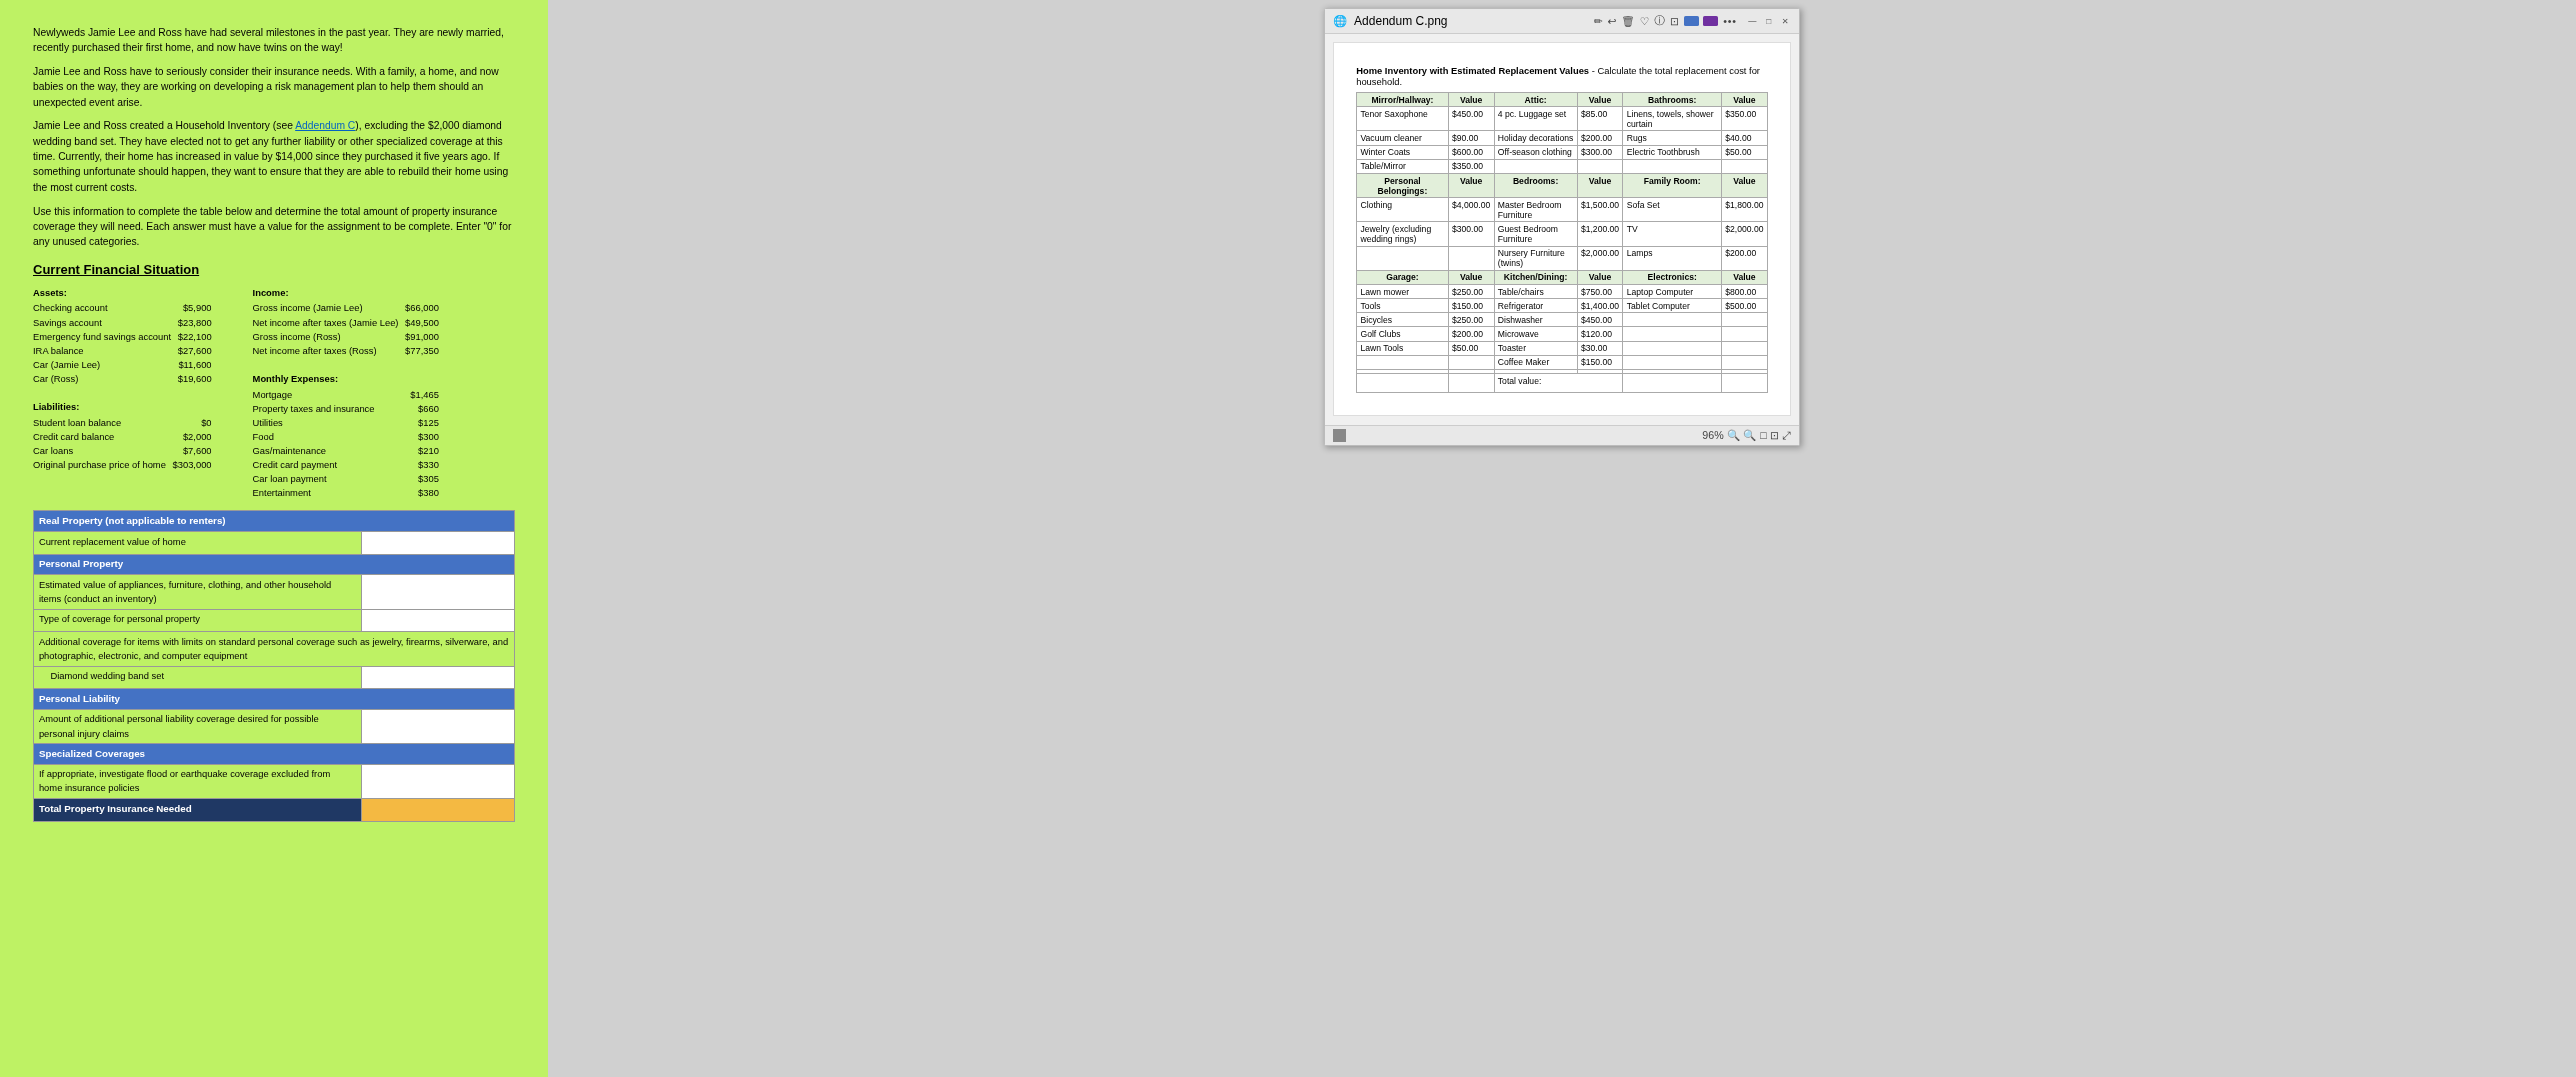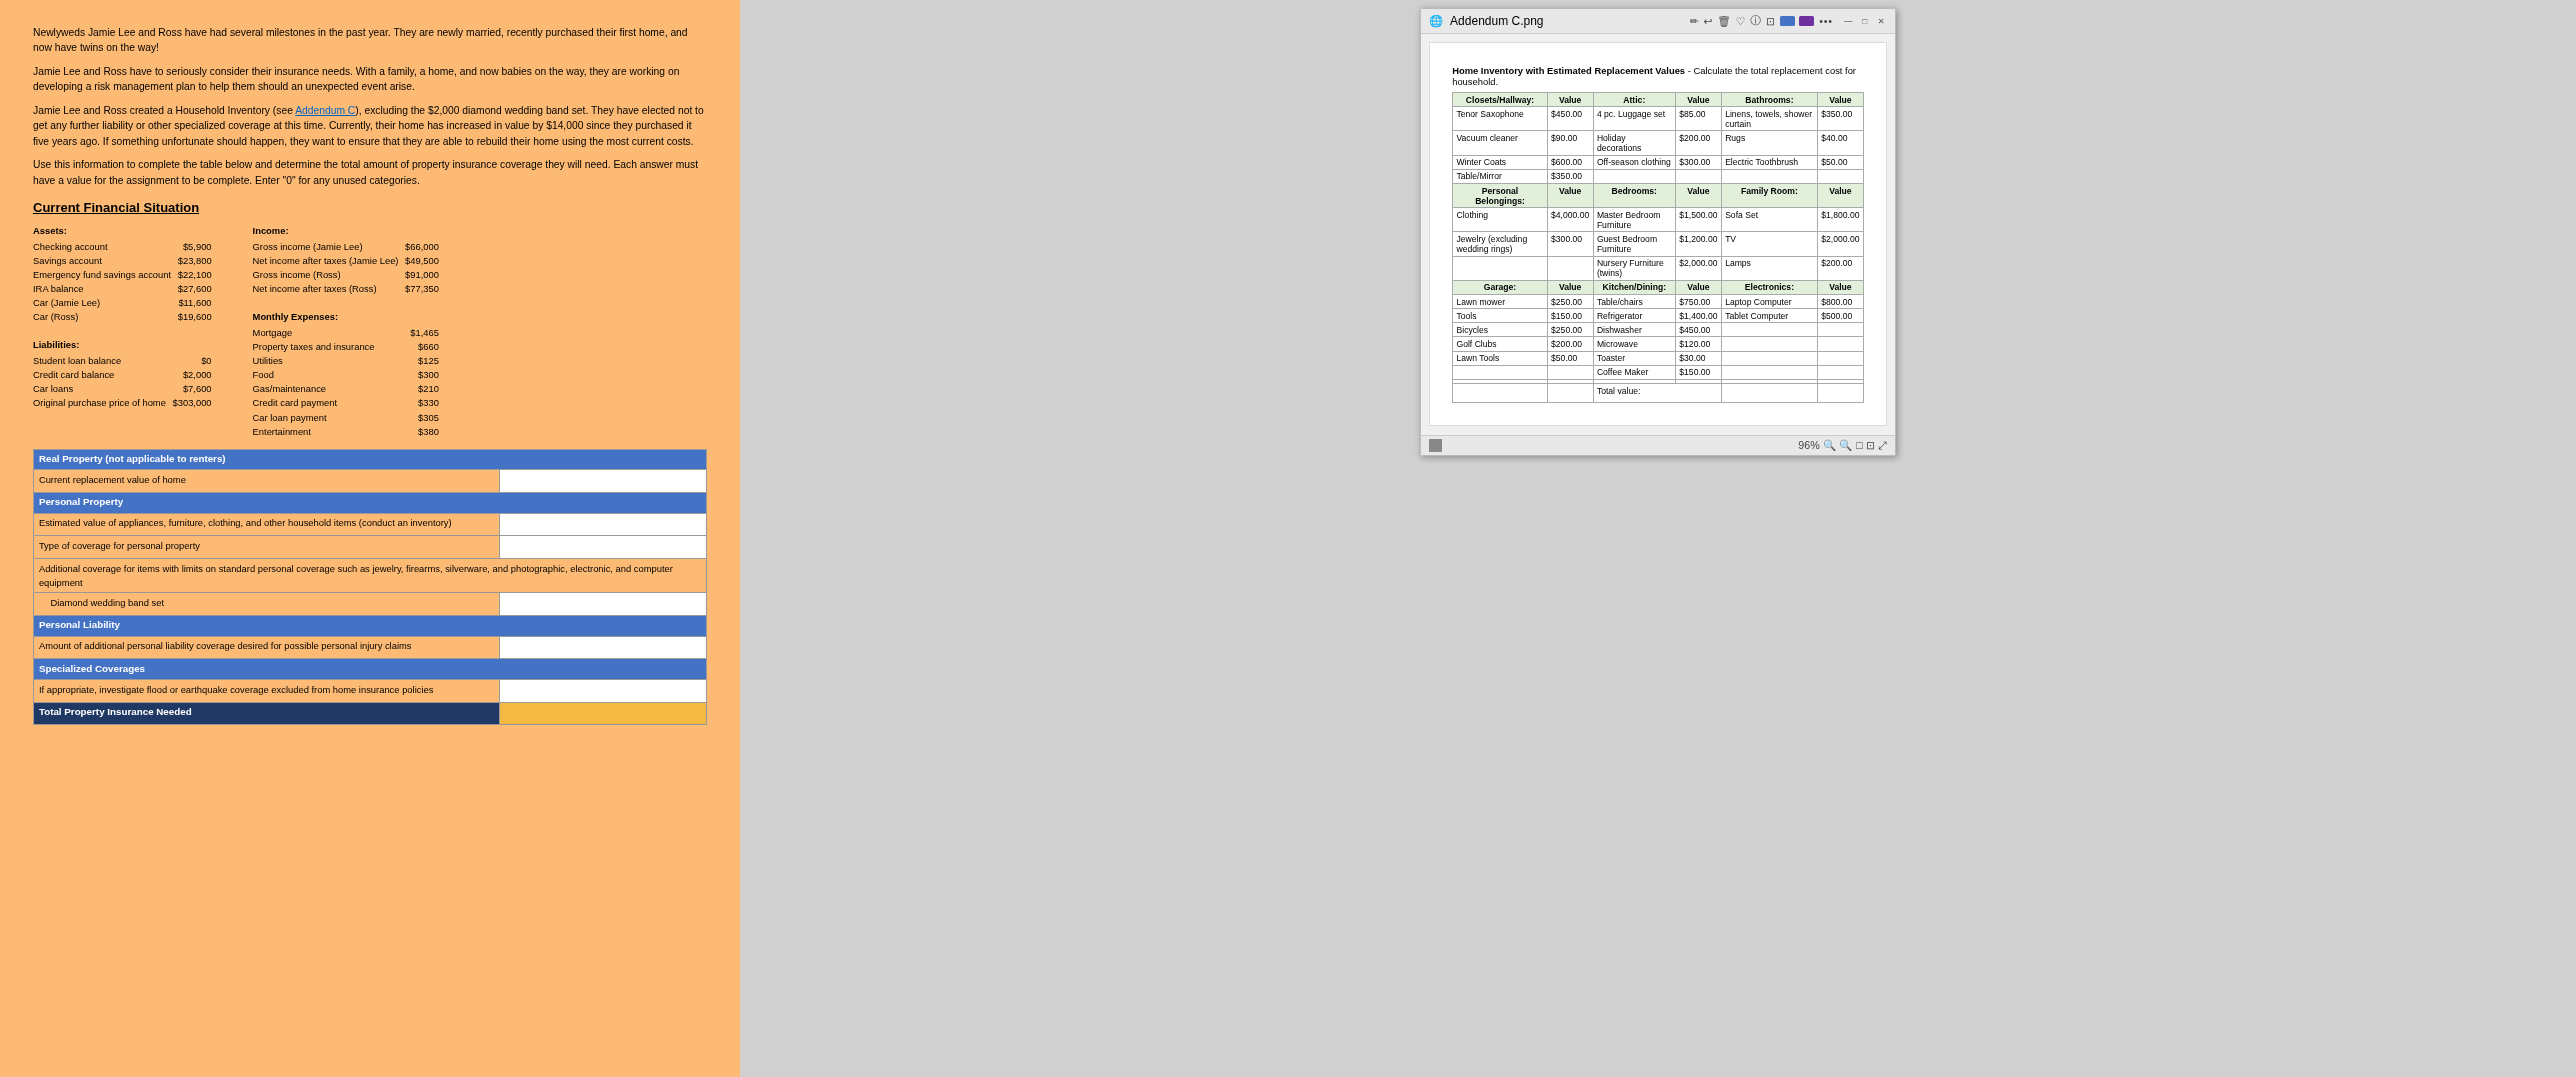--- a/index.html
+++ b/index.html
@@ -13,8 +13,8 @@
     }
     
     .doc-area {
-      background: #fdba74;
-      width: 740px;
+      background: #bef264;
+      width: 548px;
       padding: 24.6px 33px;
       line-height: 1.5;
     }

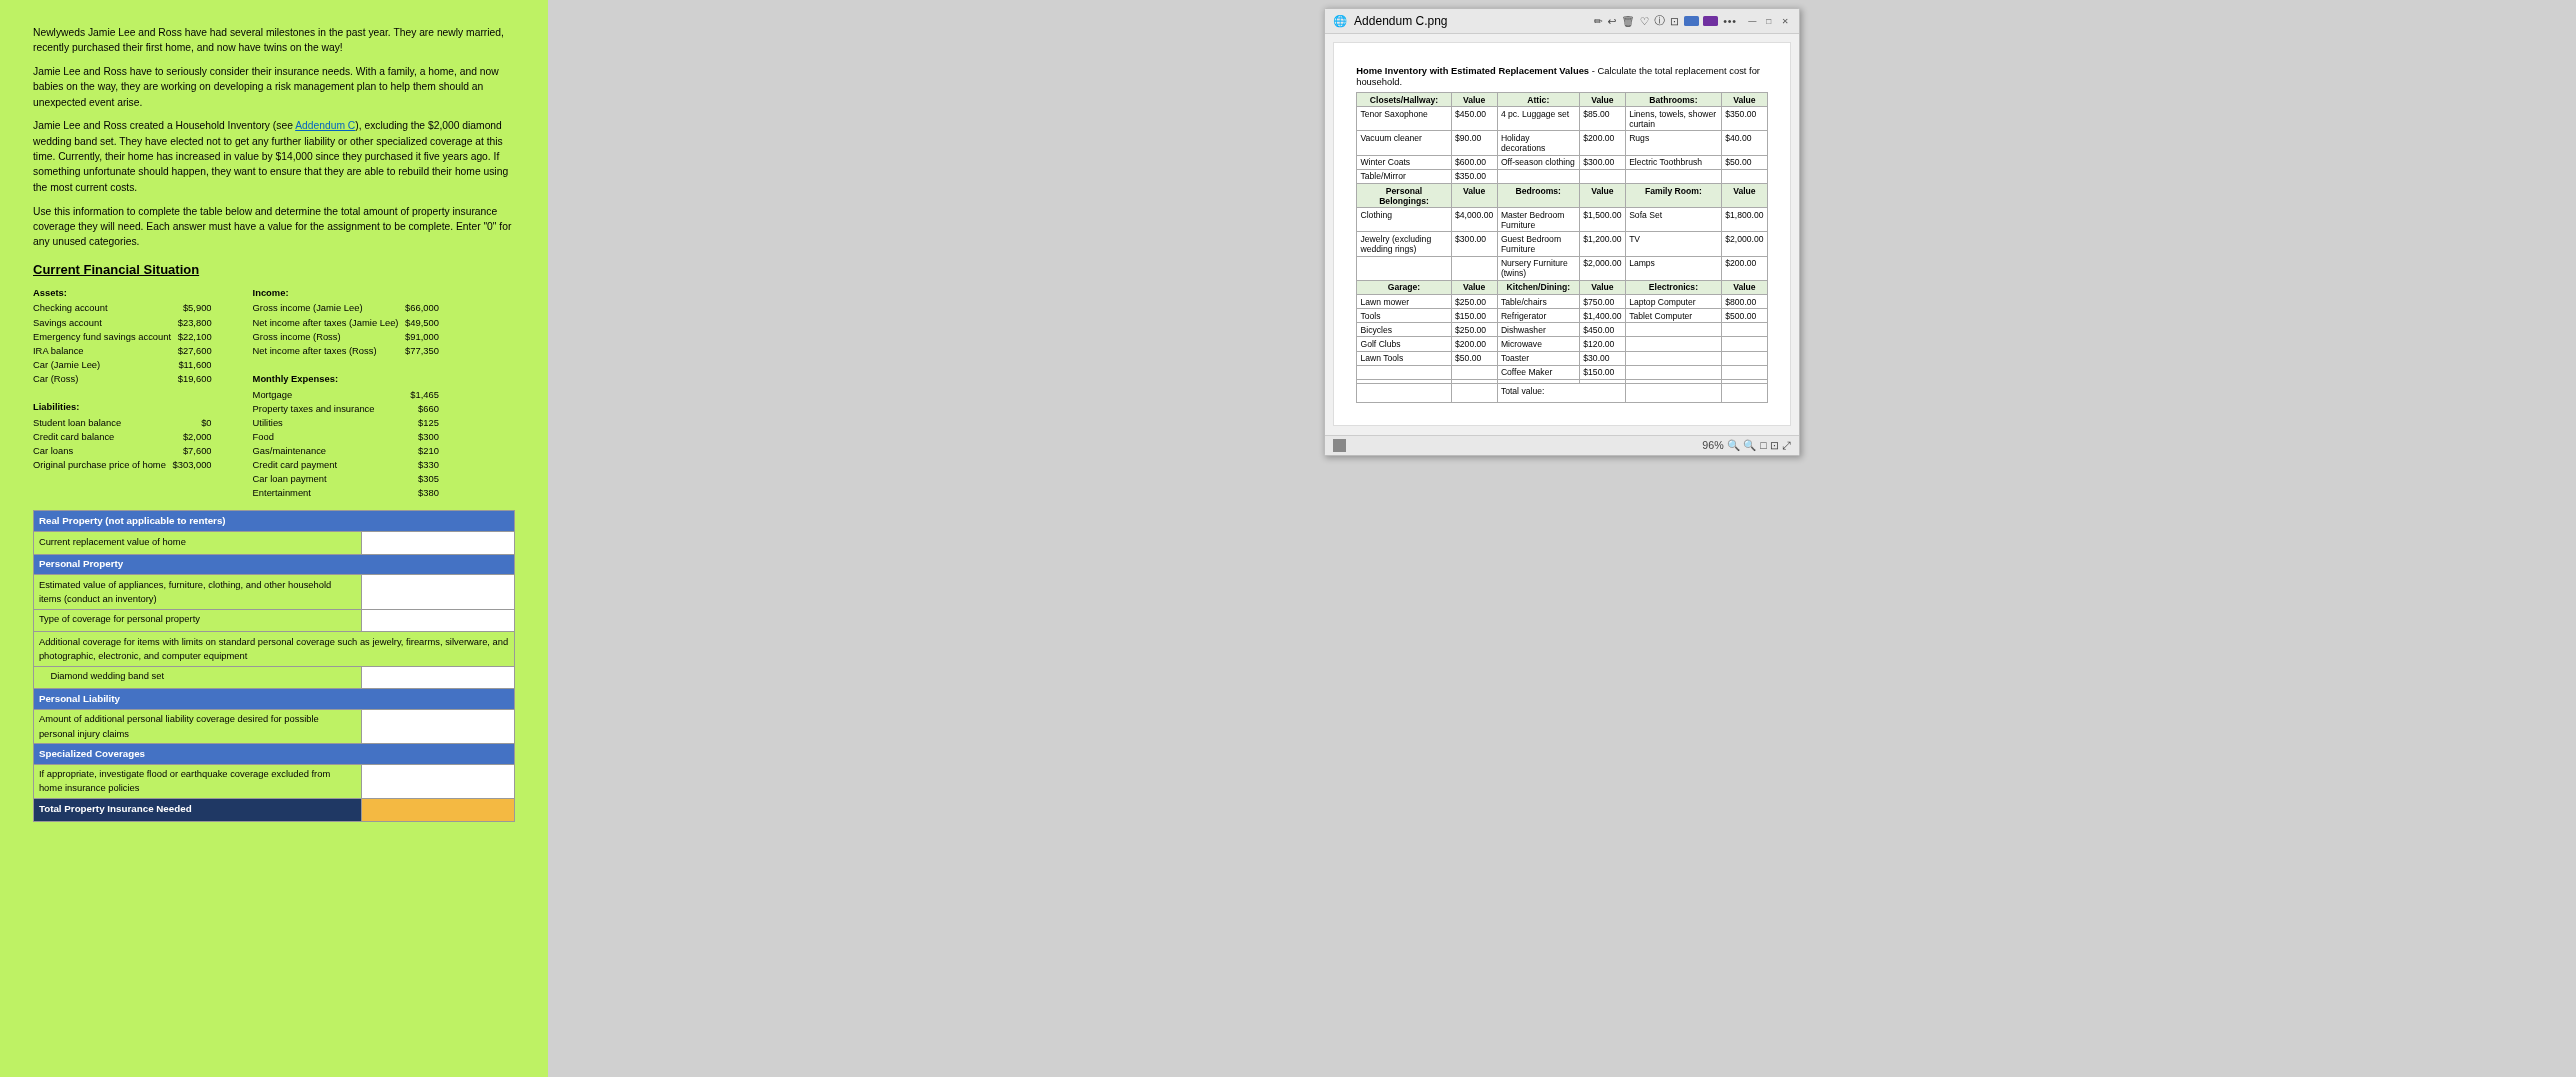--- a/index.html
+++ b/index.html
@@ -397,7 +397,7 @@
         <table class="inv-table">
           <thead>
             <tr>
-              <th>Closets/Hallway:</th>
+              <th>Mirror/Hallway:</th>
               <th>Value</th>
               <th>Attic:</th>
               <th>Value</th>

